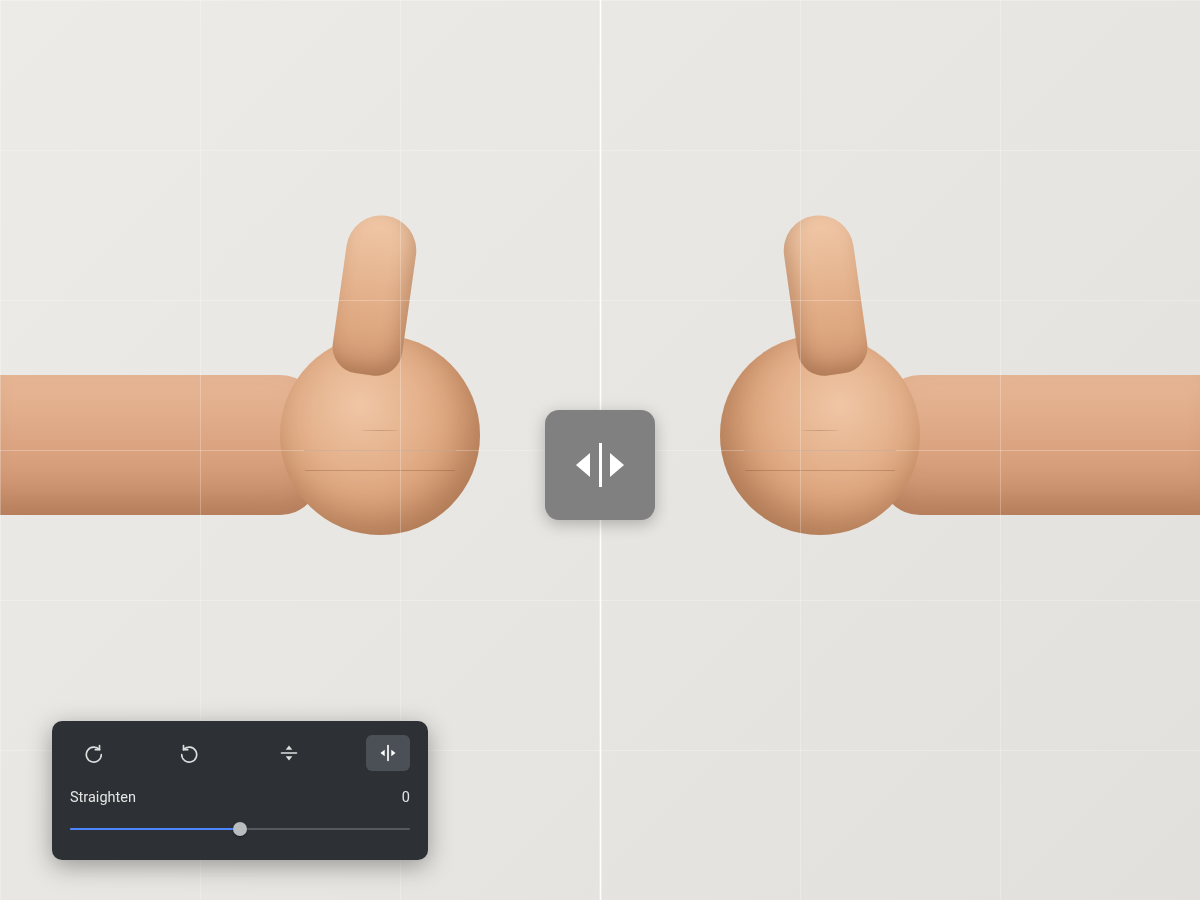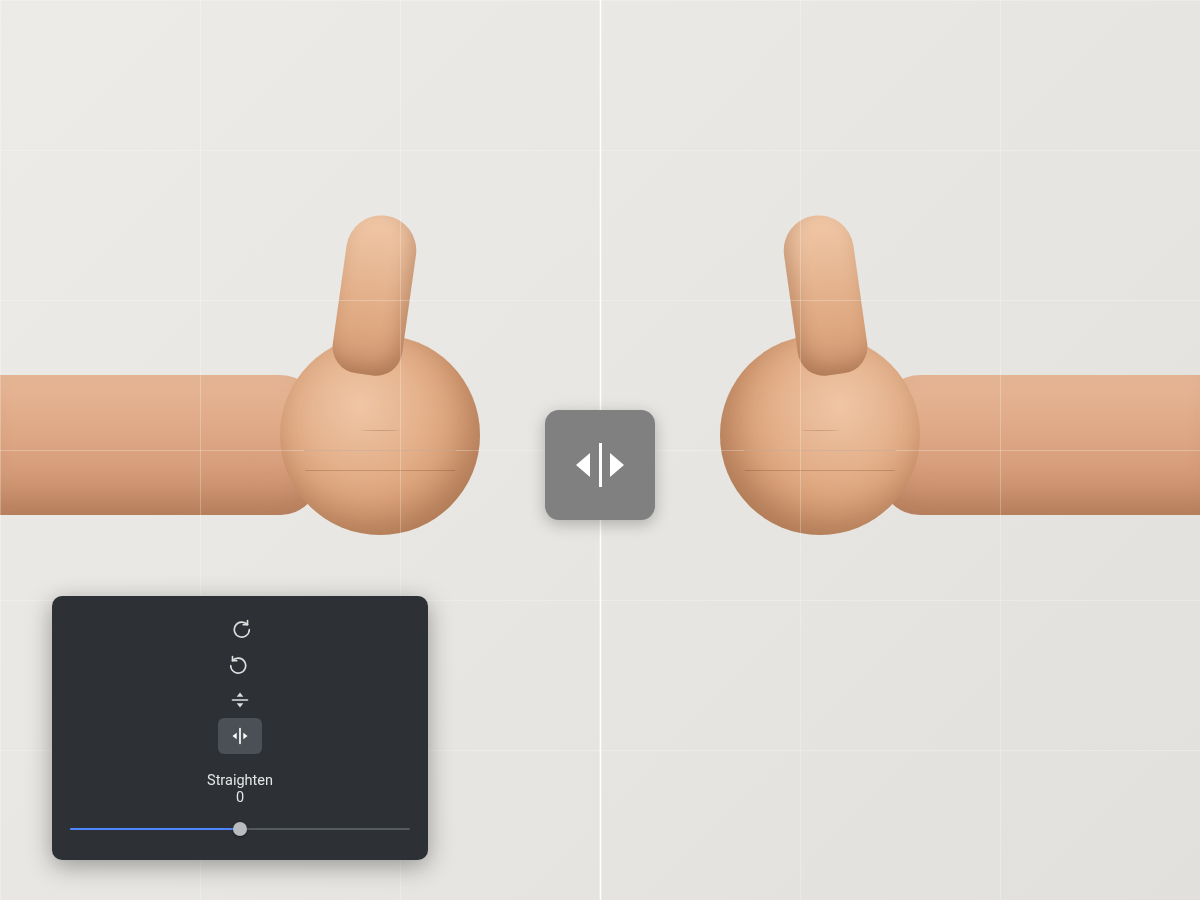--- a/index.html
+++ b/index.html
@@ -118,7 +118,6 @@
   display: flex;
   align-items: center;
   justify-content: space-between;
-  flex-direction: column;
 }
 .panel-row.tools { margin-bottom: 18px; }
 

